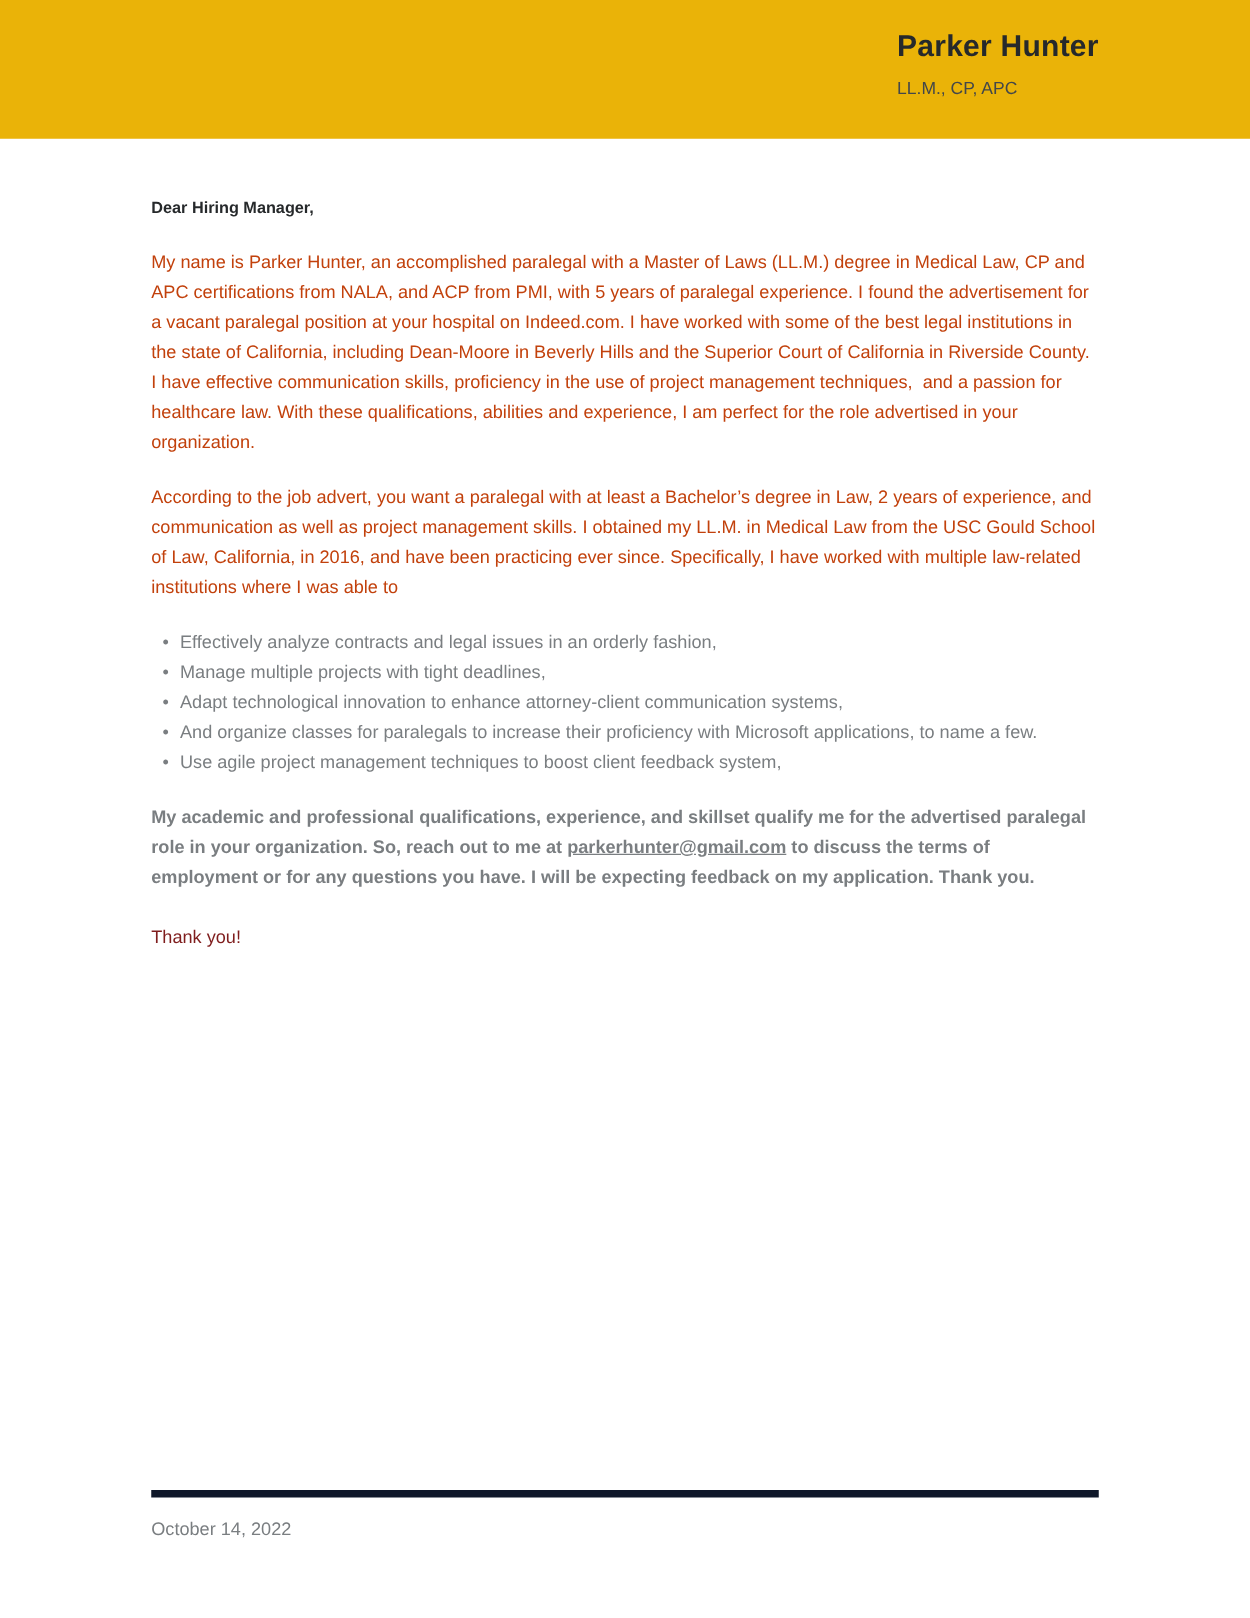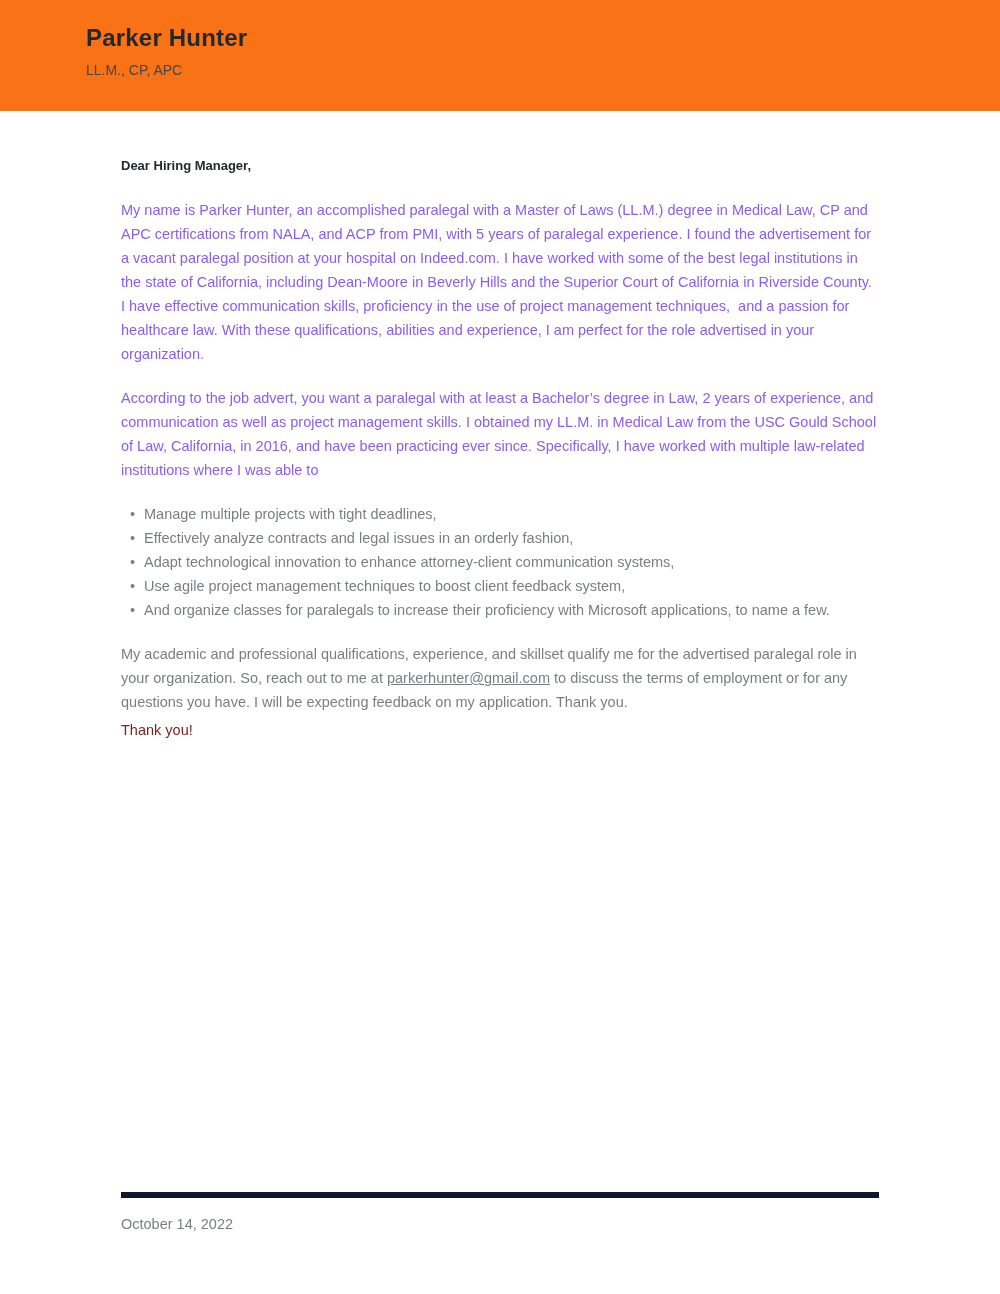--- a/index.html
+++ b/index.html
@@ -18,10 +18,10 @@
   .header {
     width: 100%;
     height: 111px;
-    background: #f97316;
+    background: #eab308;
     padding: 24px 121px 0 86px;
     display: flex;
-    justify-content: flex-start;
+    justify-content: flex-end;
     align-items: flex-start;
   }
   .identity .name {

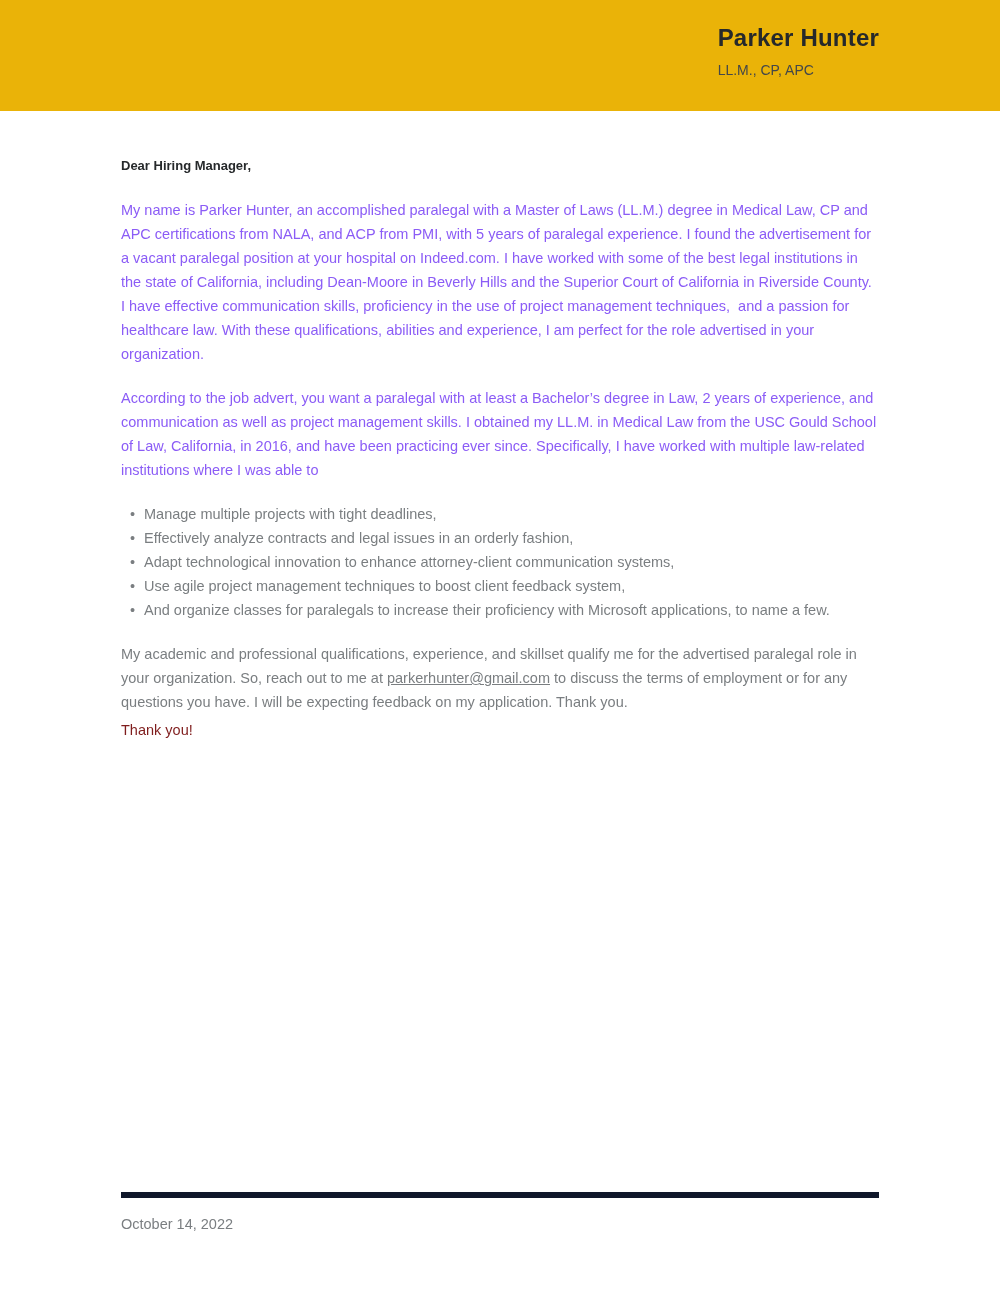--- a/index.html
+++ b/index.html
@@ -58,7 +58,7 @@
   }
   .para {
     font-size: 14.5px;
-    color: #8b5cf6;
+    color: #c2410c;
     line-height: 24px;
     margin-bottom: 20px;
     white-space: pre-wrap;

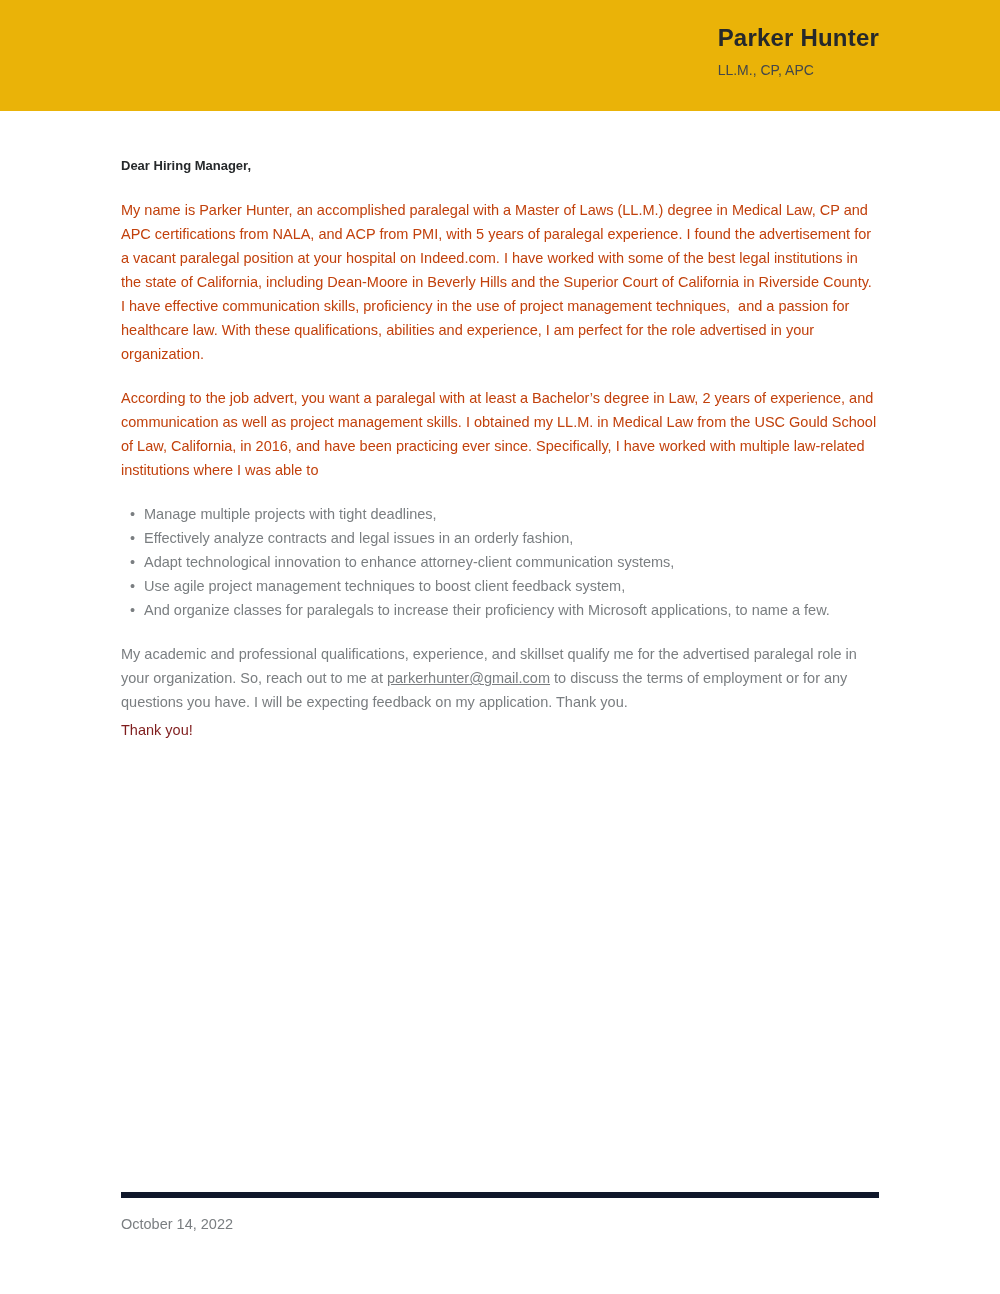--- a/index.html
+++ b/index.html
@@ -129,8 +129,8 @@
     <p class="para">According to the job advert, you want a paralegal with at least a Bachelor’s degree in Law, 2 years of experience, and communication as well as project management skills. I obtained my LL.M. in Medical Law from the USC Gould School of Law, California, in 2016, and have been practicing ever since. Specifically, I have worked with multiple law-related institutions where I was able to</p>
 
     <ul class="bullets">
+      <li>Effectively analyze contracts and legal issues in an orderly fashion,</li>
       <li>Manage multiple projects with tight deadlines,</li>
-      <li>Effectively analyze contracts and legal issues in an orderly fashion,</li>
       <li>Adapt technological innovation to enhance attorney-client communication systems,</li>
       <li>Use agile project management techniques to boost client feedback system,</li>
       <li>And organize classes for paralegals to increase their proficiency with Microsoft applications, to name a few.</li>

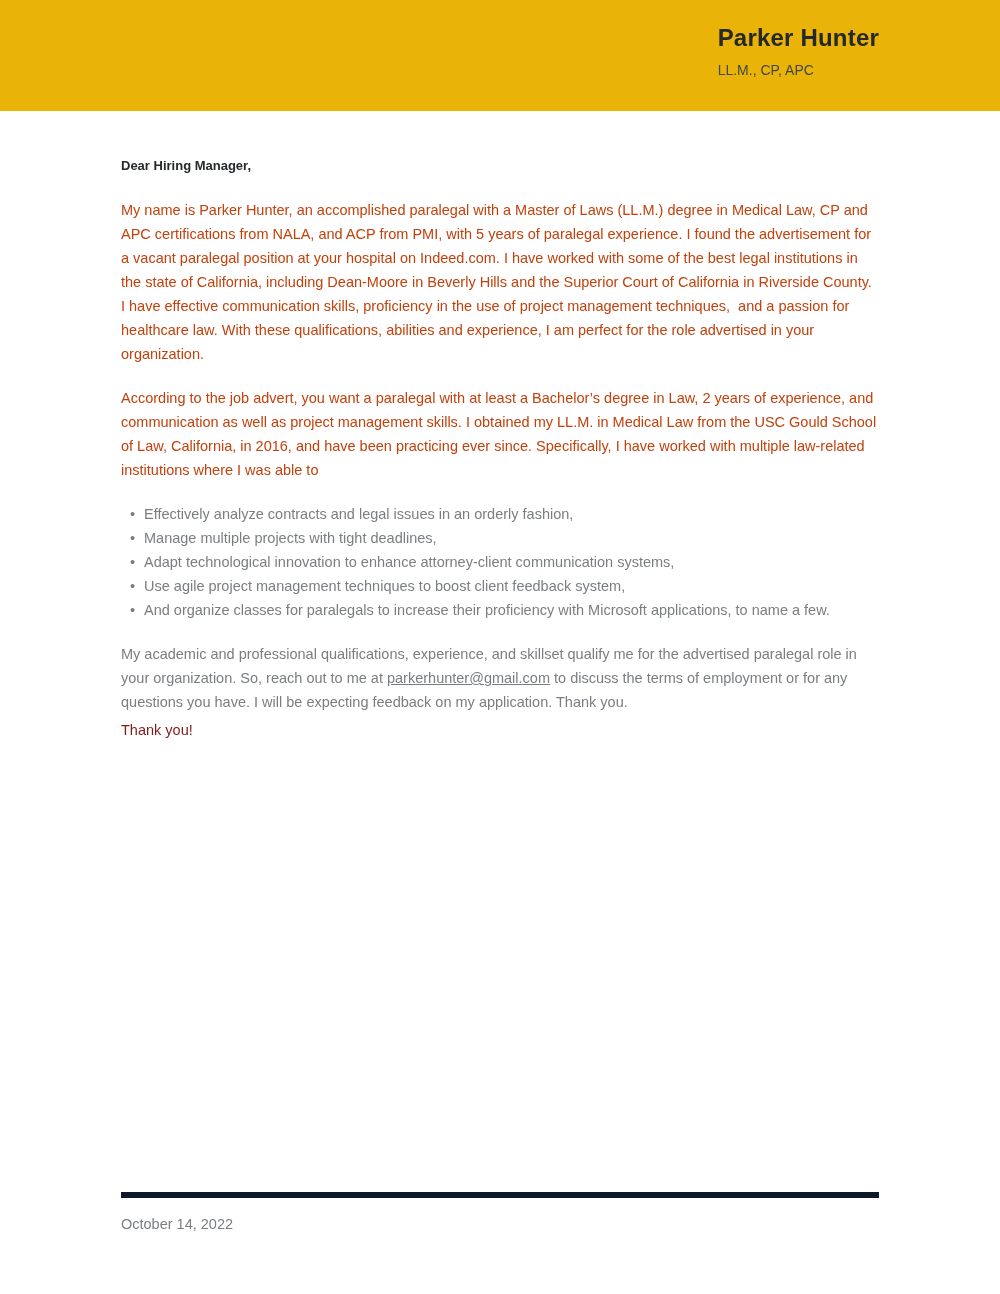--- a/index.html
+++ b/index.html
@@ -132,8 +132,8 @@
       <li>Effectively analyze contracts and legal issues in an orderly fashion,</li>
       <li>Manage multiple projects with tight deadlines,</li>
       <li>Adapt technological innovation to enhance attorney-client communication systems,</li>
+      <li>And organize classes for paralegals to increase their proficiency with Microsoft applications, to name a few.</li>
       <li>Use agile project management techniques to boost client feedback system,</li>
-      <li>And organize classes for paralegals to increase their proficiency with Microsoft applications, to name a few.</li>
     </ul>
 
     <p class="closing"><span>My academic and professional qualifications, experience, and skillset qualify me for the advertised paralegal role in your organization. So, reach out to me at </span><span class="email-link">parkerhunter@gmail.com</span><span> to discuss the terms of employment or for any questions you have. I will be expecting feedback on my application. Thank you.</span></p>

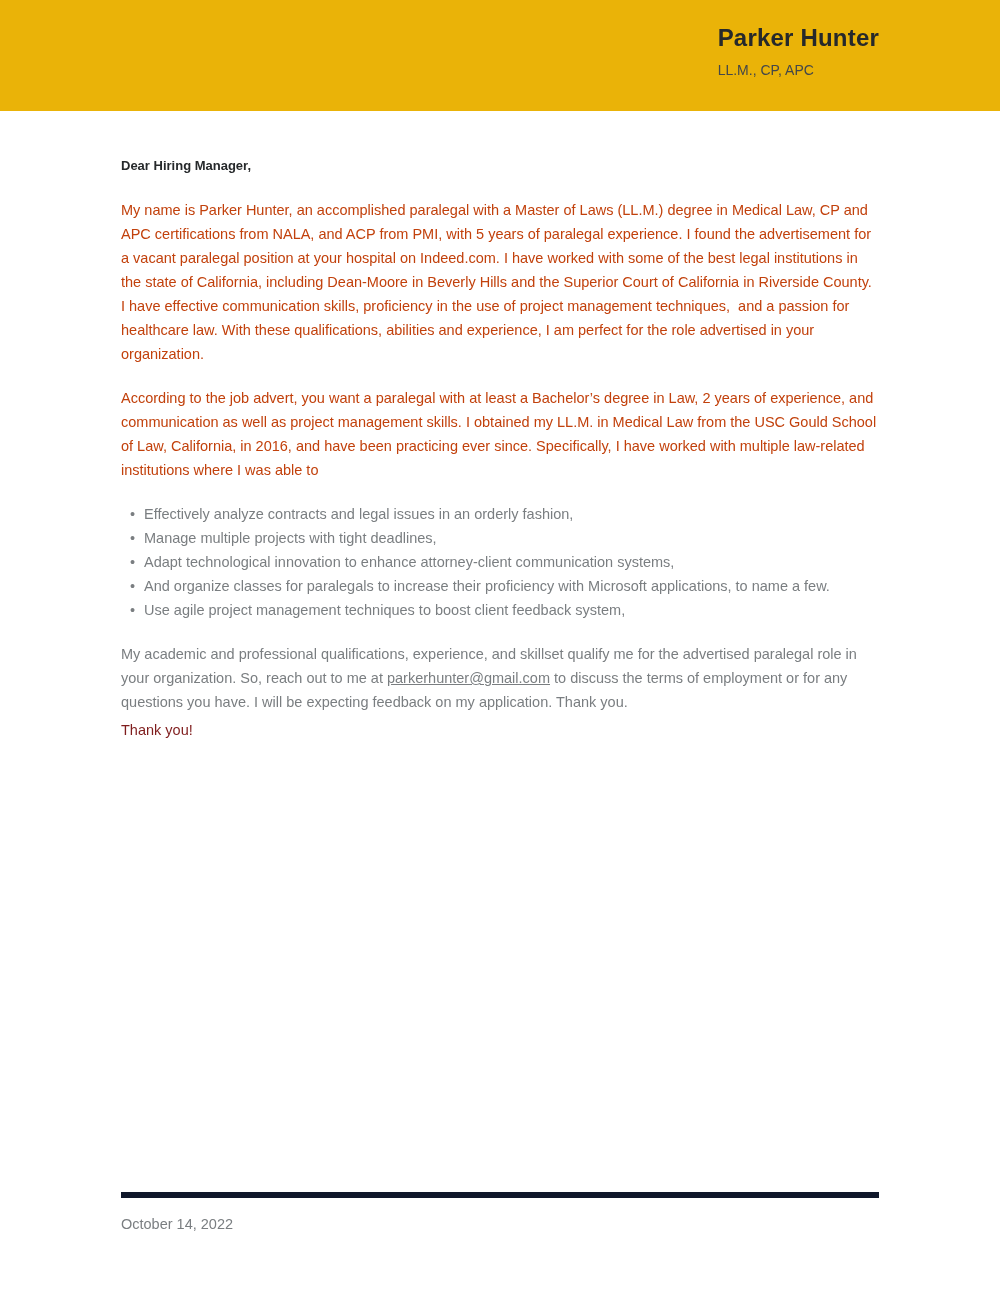--- a/index.html
+++ b/index.html
@@ -82,7 +82,7 @@
     top: 0;
     color: #7a7e81;
   }
-  .closing { font-size: 14.5px; color: #7a7e81; line-height: 24px; margin-bottom: 4px; }
+  .closing { font-size: 14.5px; color: #7a7e81; line-height: 24px; margin-bottom: 24px; font-weight: bold; }
   .closing .email-link {
     color: #7a7e81;
     text-decoration: underline;

